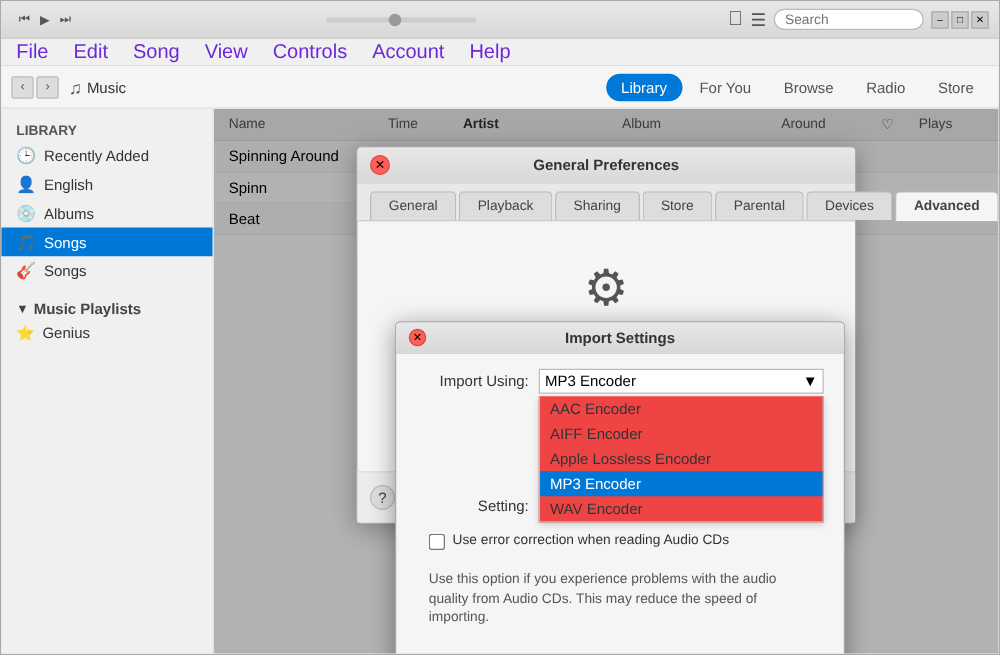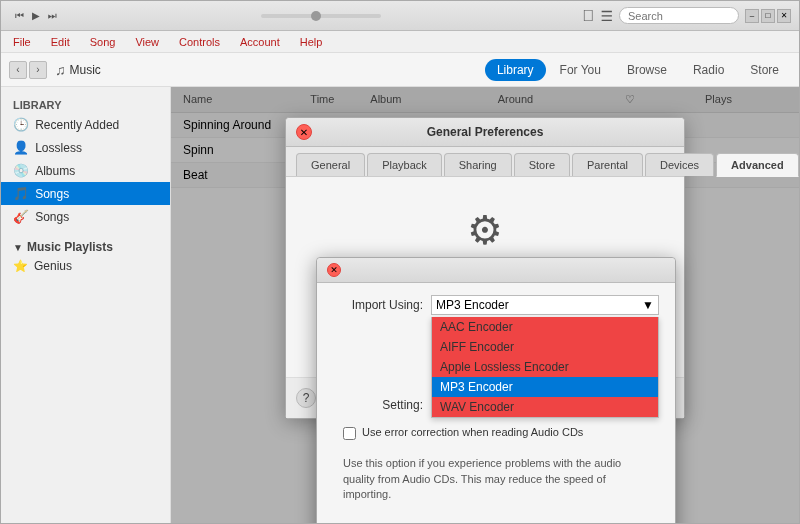--- a/index.html
+++ b/index.html
@@ -117,8 +117,8 @@
       border-bottom: 1px solid #ddd;
     }
     .menu-item {
-      font-size: 11px;
-      color: #b91c1c;
+      font-size: 16px;
+      color: #6d28d9;
       cursor: pointer;
       padding: 4px 4px;
     }

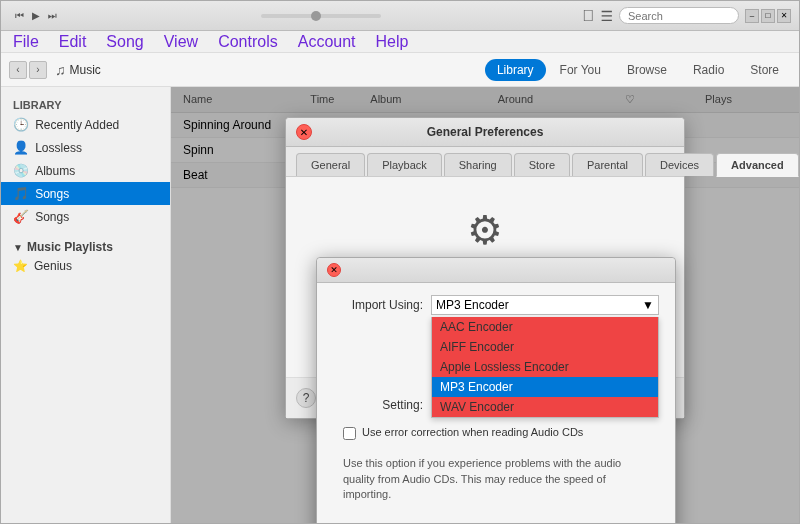--- a/index.html
+++ b/index.html
@@ -590,6 +590,7 @@
       <div class="table-header">
         <div class="col">Name</div>
         <div class="col">Time</div>
+        <div class="col sorted">Artist</div>
         <div class="col">Album</div>
         <div class="col">Around</div>
         <div class="col">♡</div>

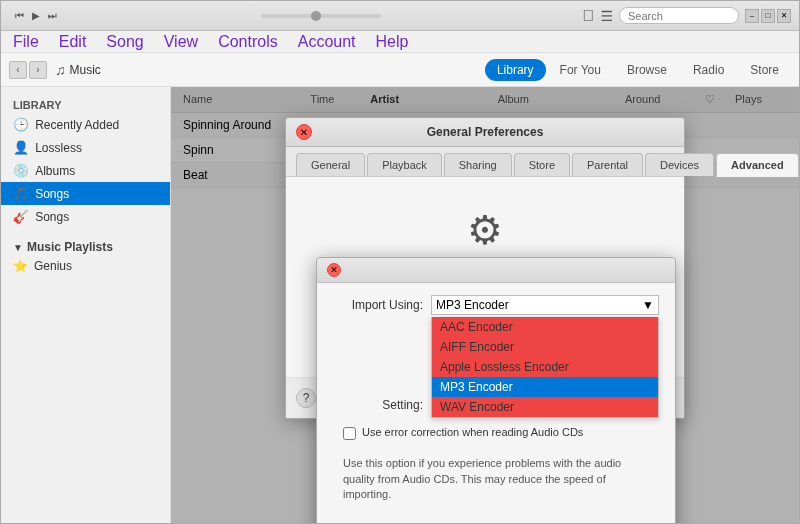--- a/index.html
+++ b/index.html
@@ -560,7 +560,7 @@
       </div>
       <div class="sidebar-item">
         <span class="item-icon">👤</span>
-        <span>Lossless</span>
+        <span>English</span>
       </div>
       <div class="sidebar-item">
         <span class="item-icon">💿</span>

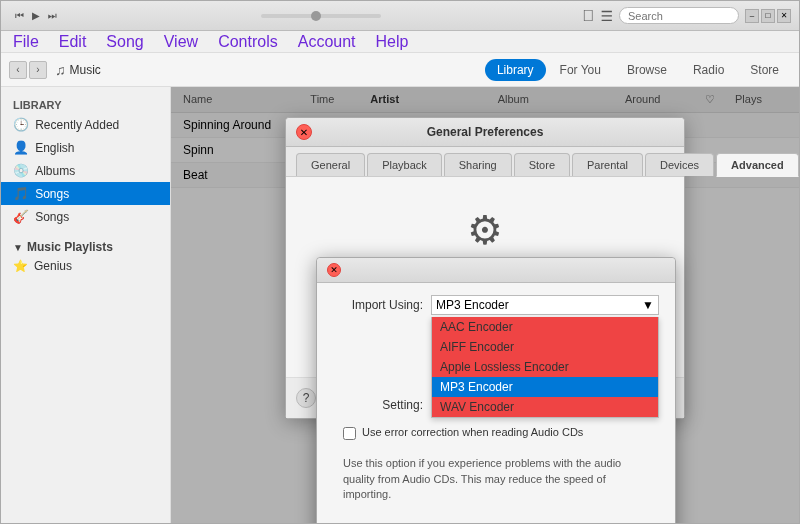--- a/index.html
+++ b/index.html
@@ -662,6 +662,7 @@
             <div class="import-dialog">
               <div class="import-title-bar">
                 <div class="import-close">✕</div>
+                <div class="import-title">Import Settings</div>
                 <div style="width:14px;"></div>
               </div>
               <div class="import-body">

